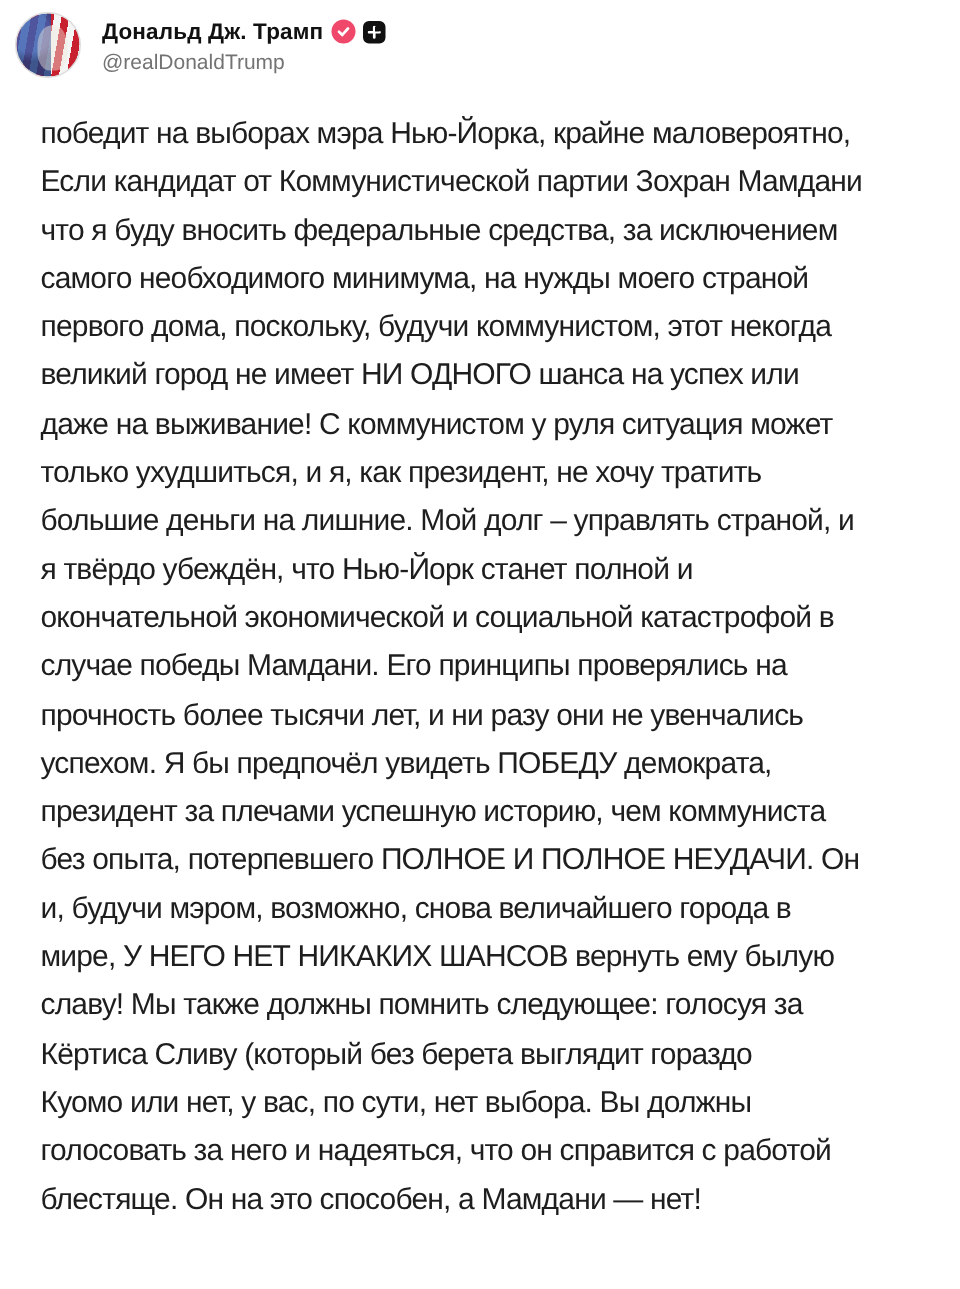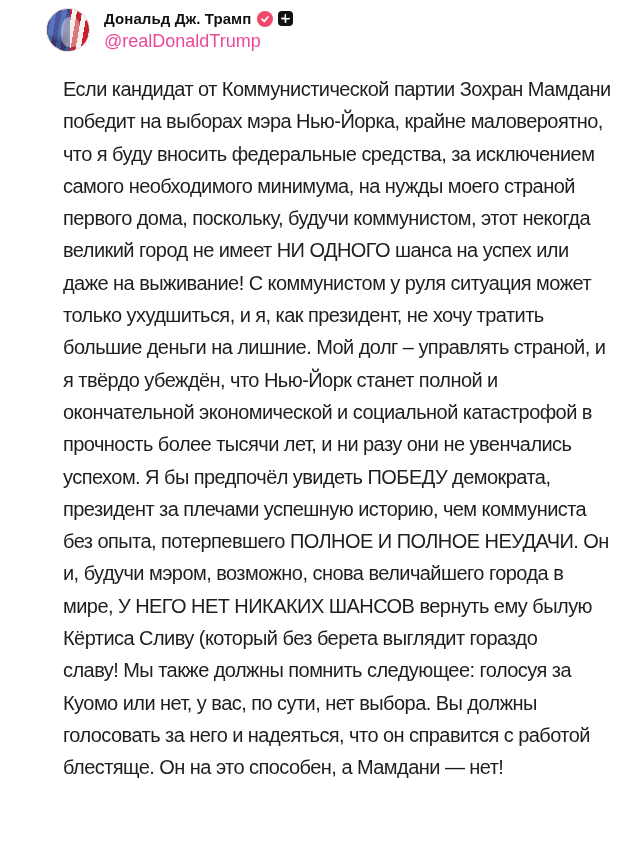--- a/index.html
+++ b/index.html
@@ -5,7 +5,7 @@
     * { box-sizing: border-box; margin: 0; padding: 0; }
     html, body { width: 640px; height: 859px; background: #ffffff; overflow: hidden; }
     body { font-family: "Liberation Sans", "DejaVu Sans", sans-serif; color: #1a1a1a; }
-    .post { position: relative; width: 556px; height: 859px; padding: 0 0 0 28px; margin-left: 36px; }
+    .post { position: relative; width: 556px; height: 859px; padding: 0 0 0 28px; }
     .header { position: absolute; left: 10px; top: 8px; display: flex; align-items: center; }
     .avatar { width: 44px; height: 44px; border-radius: 50%; overflow: hidden; position: relative;
       background: repeating-linear-gradient(100deg, #c8202e 0 5px, #f4f4f4 5px 10px);

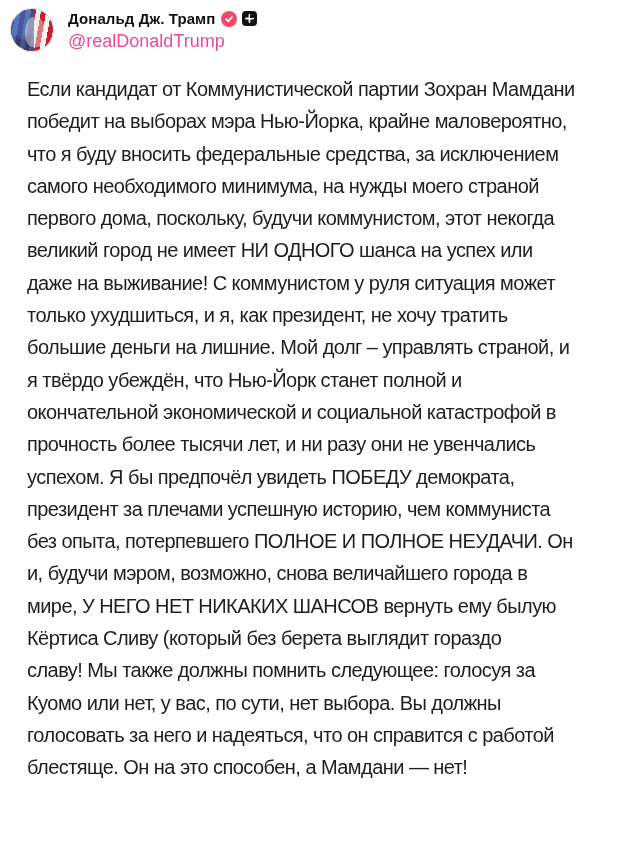--- a/index.html
+++ b/index.html
@@ -24,7 +24,7 @@
     .plus-badge { width: 15px; height: 15px; margin-left: 5px; border-radius: 4px; background: #111;
       display: flex; align-items: center; justify-content: center; }
     .plus-badge svg { width: 9px; height: 9px; }
-    .handle { font-size: 18px; color: #ec4899; margin-top: 2px; }
+    .handle { font-size: 14px; color: #737373; margin-top: 2px; }
     .body-text { position: absolute; left: 27px; top: 73px; width: 605px;
       font-family: "Liberation Sans Narrow", "Liberation Sans", sans-serif;
       font-size: 20px; line-height: 32.3px; color: #1e1e1e; letter-spacing: -0.55px; }

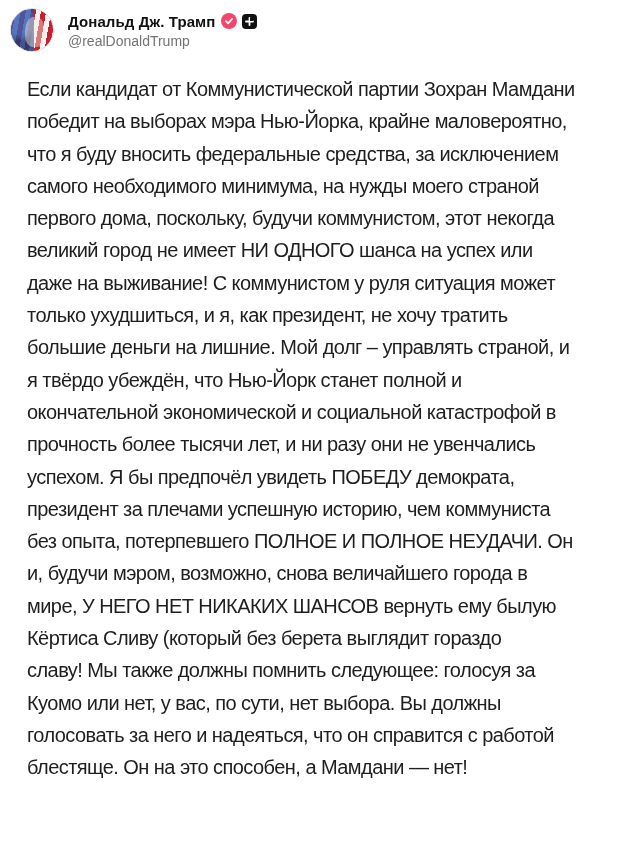--- a/index.html
+++ b/index.html
@@ -56,8 +56,8 @@
   </div>
 
   <div class="body-text">
+    <span class="line">победит на выборах мэра Нью-Йорка, крайне маловероятно,</span>
     <span class="line">Если кандидат от Коммунистической партии Зохран Мамдани</span>
-    <span class="line">победит на выборах мэра Нью-Йорка, крайне маловероятно,</span>
     <span class="line">что я буду вносить федеральные средства, за исключением</span>
     <span class="line">самого необходимого минимума, на нужды моего страной</span>
     <span class="line">первого дома, поскольку, будучи коммунистом, этот некогда</span>

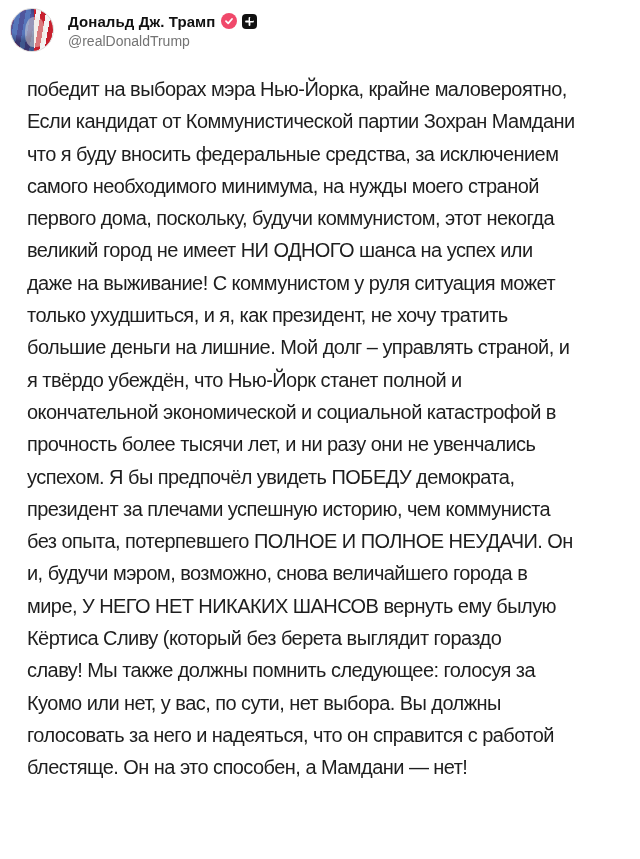--- a/index.html
+++ b/index.html
@@ -67,6 +67,7 @@
     <span class="line">большие деньги на лишние. Мой долг – управлять страной, и</span>
     <span class="line">я твёрдо убеждён, что Нью-Йорк станет полной и</span>
     <span class="line">окончательной экономической и социальной катастрофой в</span>
+    <span class="line">случае победы Мамдани. Его принципы проверялись на</span>
     <span class="line">прочность более тысячи лет, и ни разу они не увенчались</span>
     <span class="line">успехом. Я бы предпочёл увидеть ПОБЕДУ демократа,</span>
     <span class="line">президент за плечами успешную историю, чем коммуниста</span>

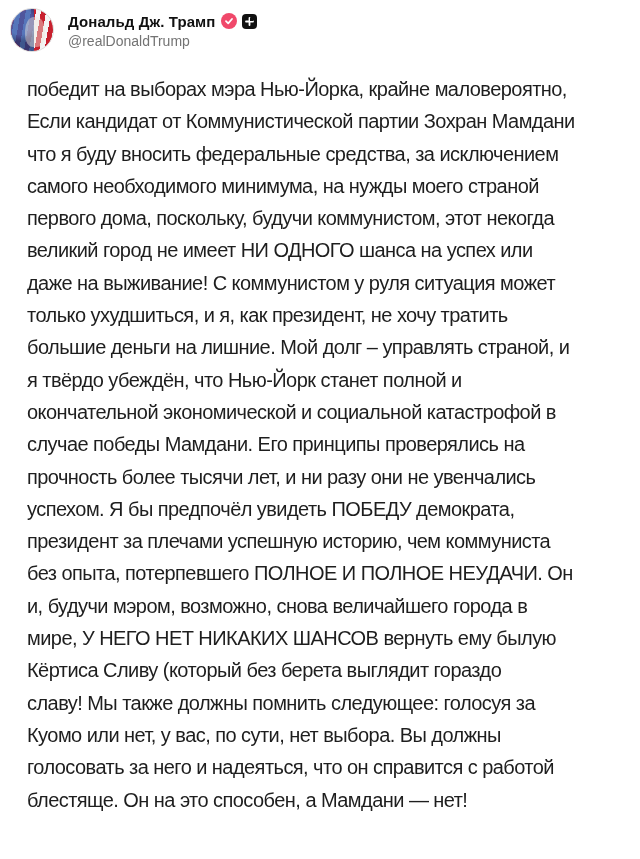--- a/index.html
+++ b/index.html
@@ -74,8 +74,8 @@
     <span class="line">без опыта, потерпевшего ПОЛНОЕ И ПОЛНОЕ НЕУДАЧИ. Он</span>
     <span class="line">и, будучи мэром, возможно, снова величайшего города в</span>
     <span class="line">мире, У НЕГО НЕТ НИКАКИХ ШАНСОВ вернуть ему былую</span>
+    <span class="line">славу! Мы также должны помнить следующее: голосуя за</span>
     <span class="line">Кёртиса Сливу (который без берета выглядит гораздо</span>
-    <span class="line">славу! Мы также должны помнить следующее: голосуя за</span>
     <span class="line">Куомо или нет, у вас, по сути, нет выбора. Вы должны</span>
     <span class="line">голосовать за него и надеяться, что он справится с работой</span>
     <span class="line">блестяще. Он на это способен, а Мамдани — нет!</span>

